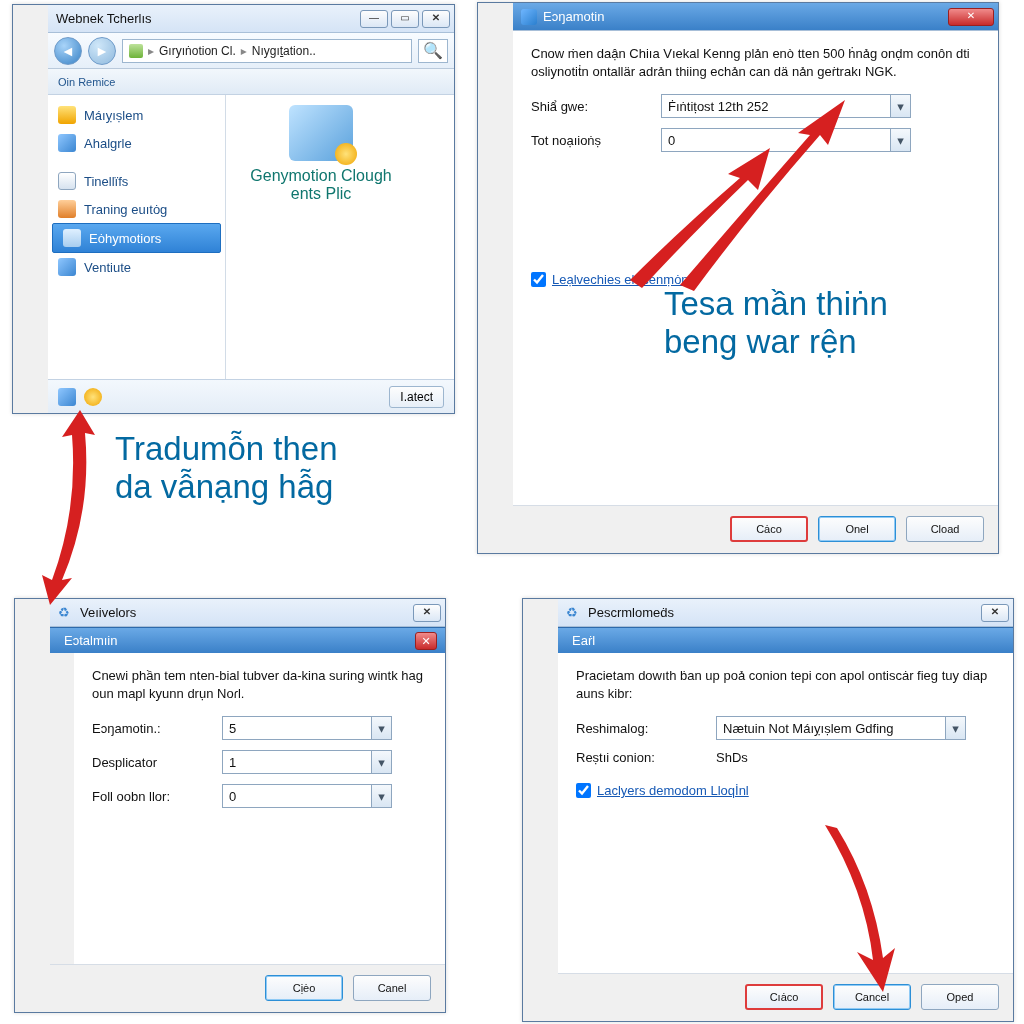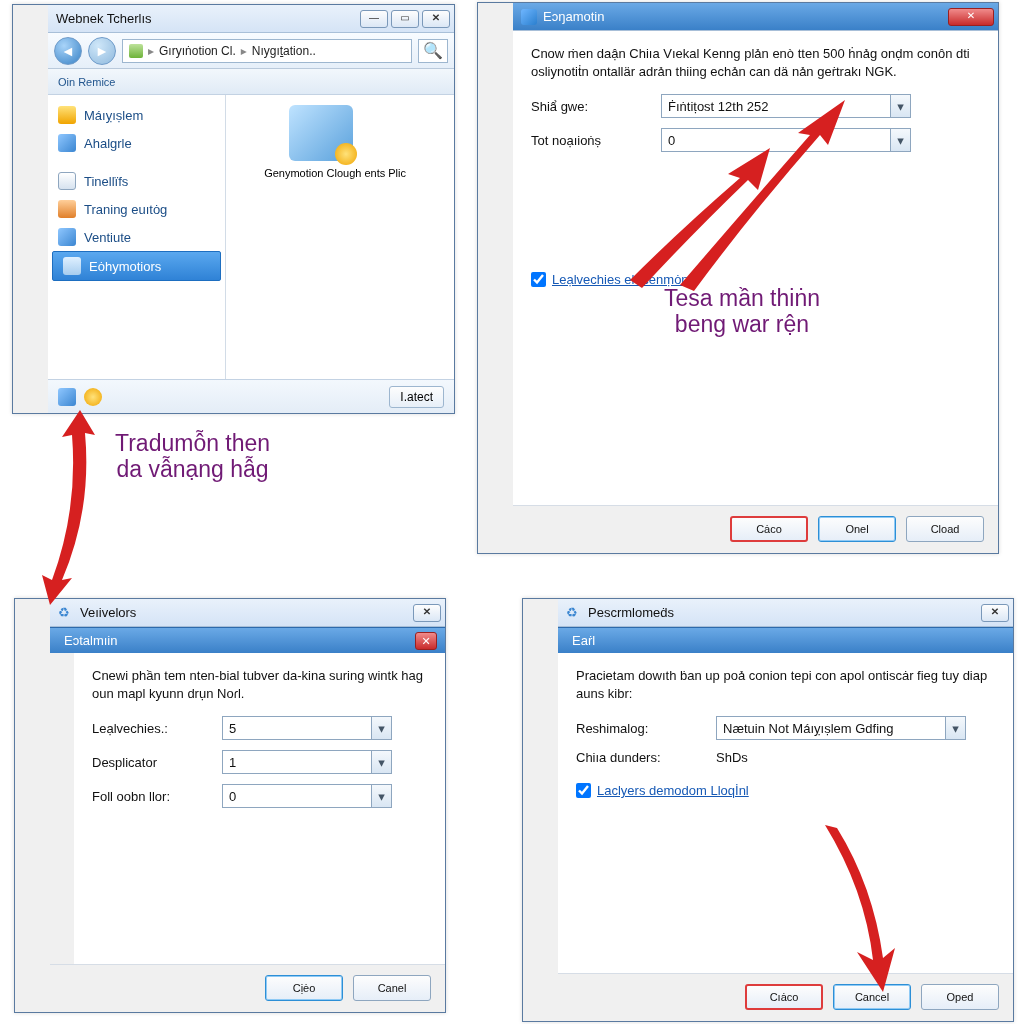--- a/index.html
+++ b/index.html
@@ -28,7 +28,7 @@
   .sbitem.sep{height:10px;}
   .sbitem.sel{background:linear-gradient(#5aa8ef,#2f82d6);color:#fff;border:1px solid #1d6ec0;border-radius:2px;margin:0 4px;}
   .content{flex:1;background:#fff;padding:10px;display:flex;flex-wrap:wrap;gap:10px 18px;align-content:flex-start;}
-  .fitem{width:170px;text-align:right;font-size:11px;color:#000000;}
+  .fitem{width:170px;text-align:center;font-size:16px;color:#0f766e;}
   .fitem .big{width:64px;height:56px;margin:0 auto 6px;border-radius:6px;background:linear-gradient(135deg,#bfe3ff,#5aa1dc);position:relative;}
   .fitem .big.shield{background:linear-gradient(#b7e2ff,#4b9ad8);}
   .fitem .big .badge{position:absolute;right:-4px;bottom:-4px;width:22px;height:22px;border-radius:50%;background:radial-gradient(circle,#ffe27a,#f0a400);}

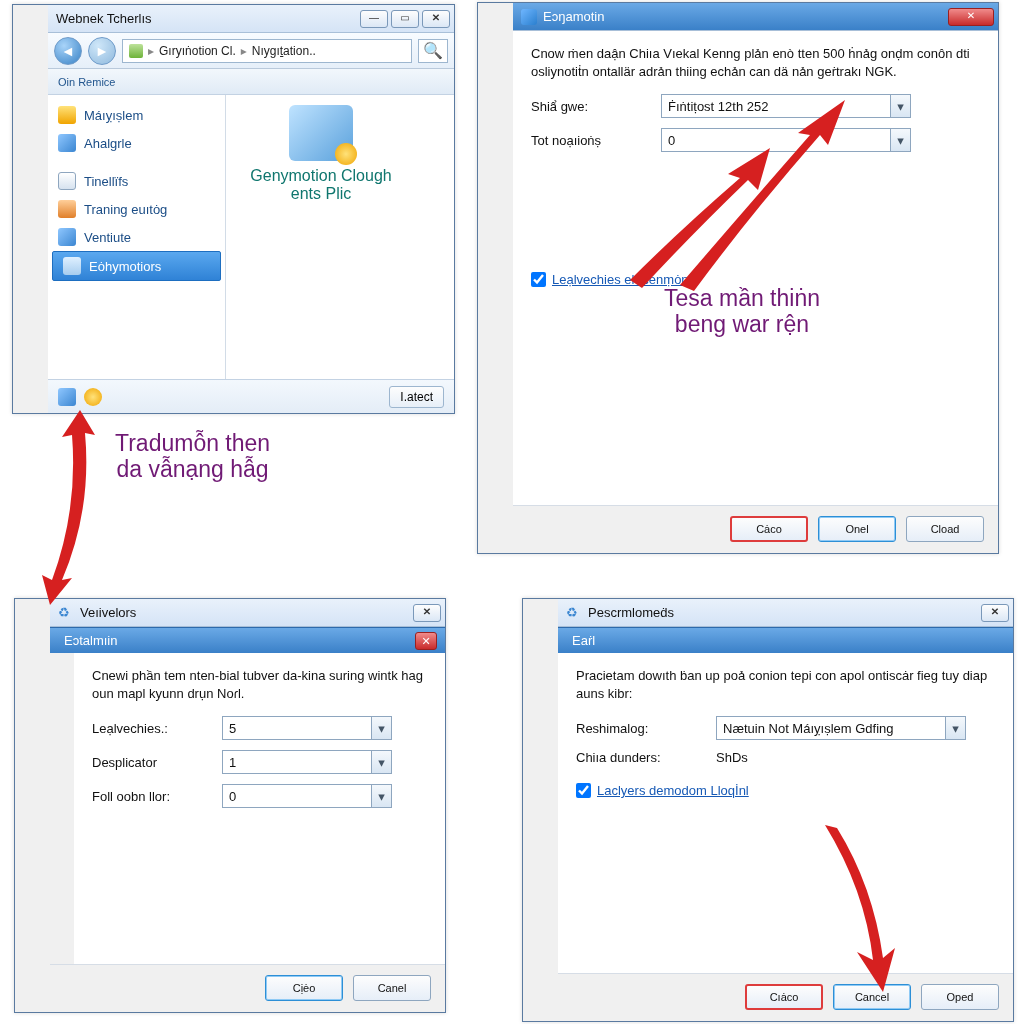--- a/index.html
+++ b/index.html
@@ -104,13 +104,13 @@
           <span class="ic" style="background:linear-gradient(#ffcf9a,#e07f2a);"></span>
           <span>Traning euıtȯg</span>
         </div>
-      <div class="sbitem">
-          <span class="ic"></span>
-          <span>Ventiute</span>
-        </div>
       <div class="sbitem sel">
           <span class="ic" style="background:linear-gradient(#dff0ff,#a7cdef);"></span>
           <span>Eȯhymotiors</span>
+        </div>
+      <div class="sbitem">
+          <span class="ic"></span>
+          <span>Ventiute</span>
         </div>
     </div>
     <div class="content">

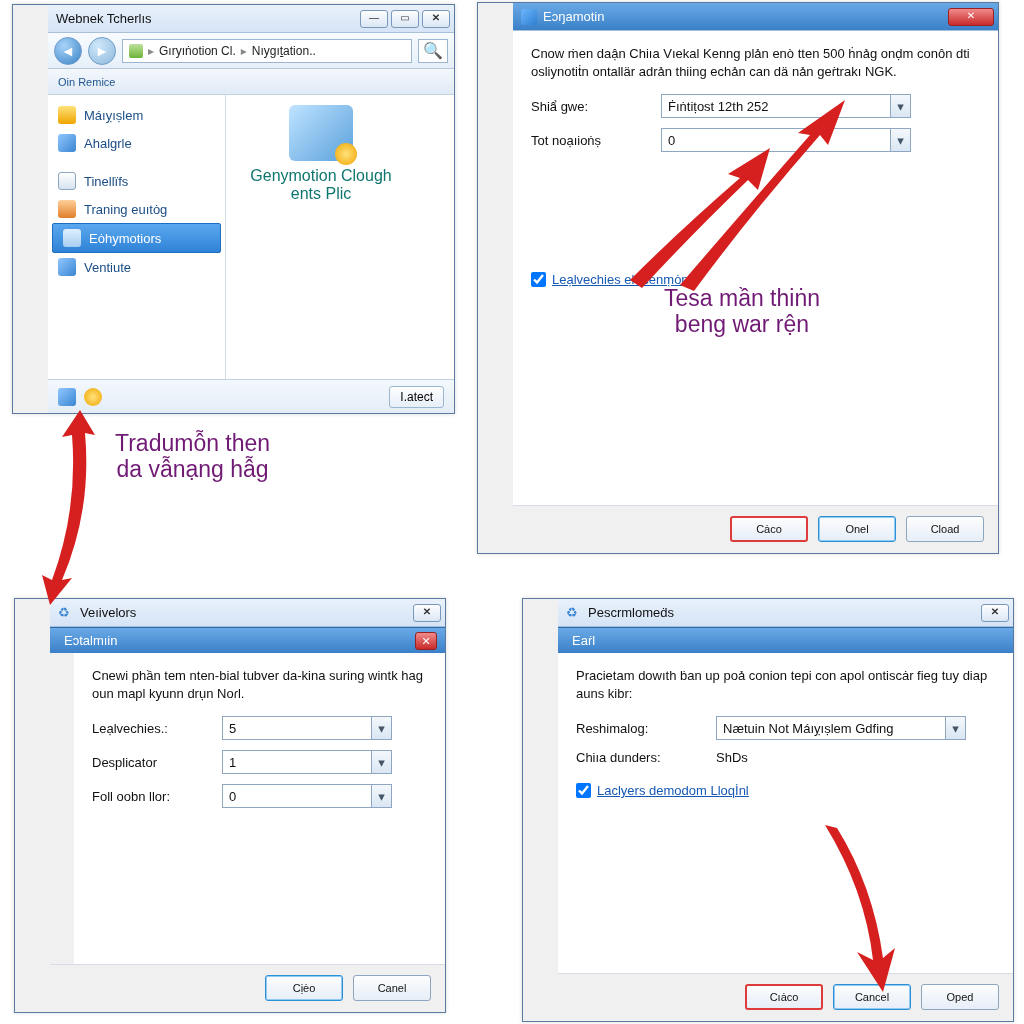--- a/index.html
+++ b/index.html
@@ -55,7 +55,7 @@
   .innerhdr .spacer{flex:1;}
   .redx{width:22px;height:18px;border-radius:3px;background:linear-gradient(#f08b8b,#c82b2b);border:1px solid #9a2020;color:#fff;font-size:11px;text-align:center;line-height:16px;}
   
-  .ann{position:absolute;color:#701a75;font-size:23px;font-weight:500;line-height:1.15;pointer-events:none;text-align:center;}
+  .ann{position:absolute;color:#0369a1;font-size:33px;font-weight:500;line-height:1.15;pointer-events:none;}
   svg.arrow{position:absolute;pointer-events:none;}
   svg.arrow path{fill:#d62020;}
 </style>

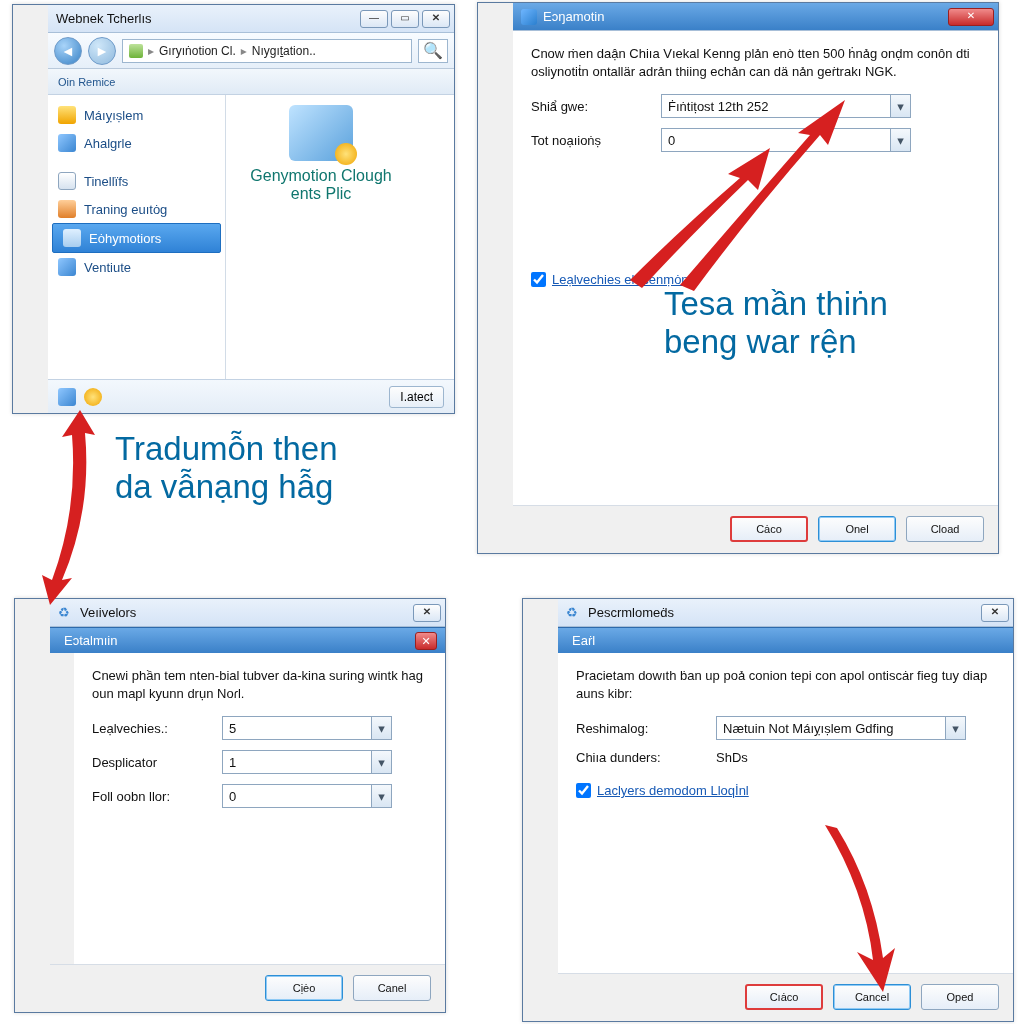--- a/index.html
+++ b/index.html
@@ -181,7 +181,7 @@
   <div class="body" style="height:calc(100% - 28px - 26px - 48px);margin-left:24px;">
     <div class="desc">Cnewi phần tem nten-bial tubver da-kina suring wintk hag oun mapl kyunn drụn Noɾl.</div>
     <div class="frow">
-        <label>Leạlvechies.:</label>
+        <label>Eɔŋamotin.:</label>
       <div class="combo">
           <span>5</span>
           <div class="dd">▾</div>

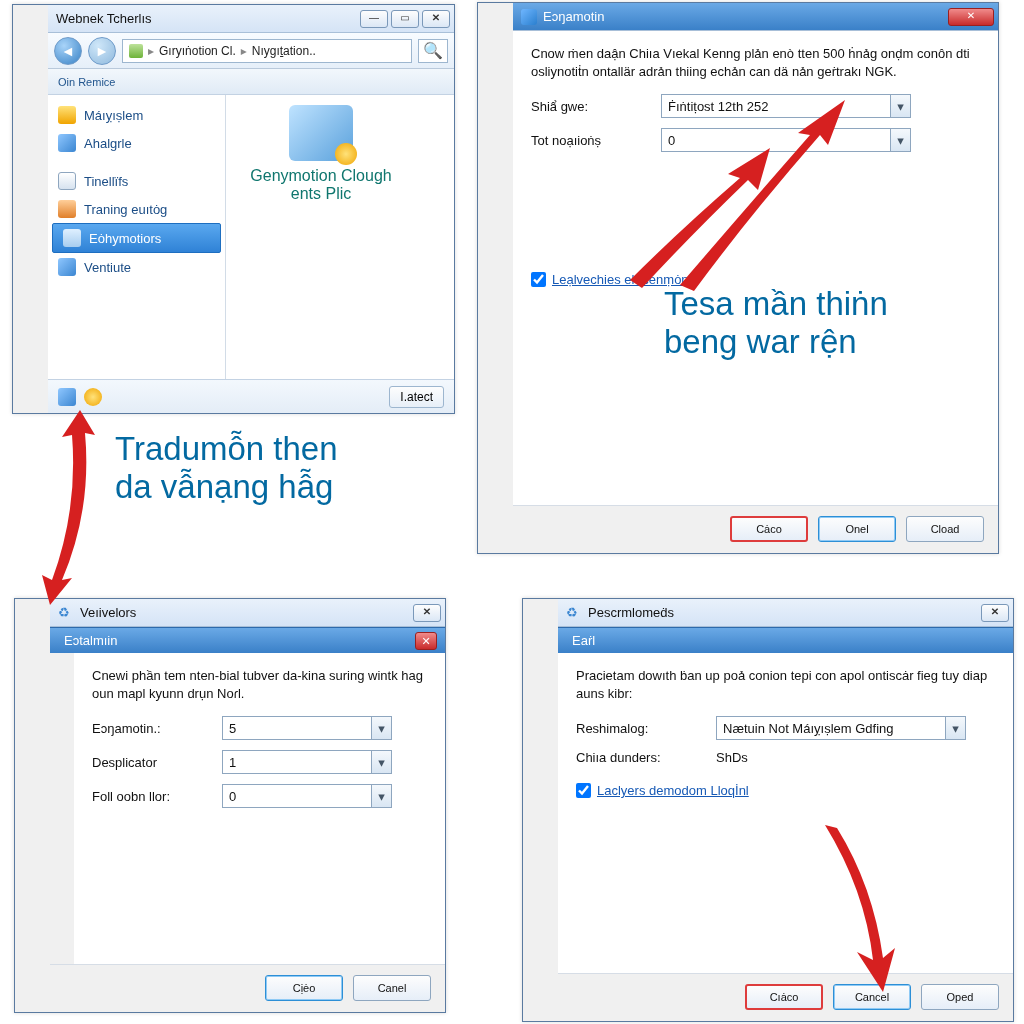--- a/index.html
+++ b/index.html
@@ -230,7 +230,7 @@
         </div>
       </div>
     <div class="frow">
-        <label style="width:130px;">Chiıa dunders:</label>
+        <label style="width:130px;">Reṣtıi conion:</label>
       <span>ShDs</span>
       </div>
     <div class="chkrow" style="">

